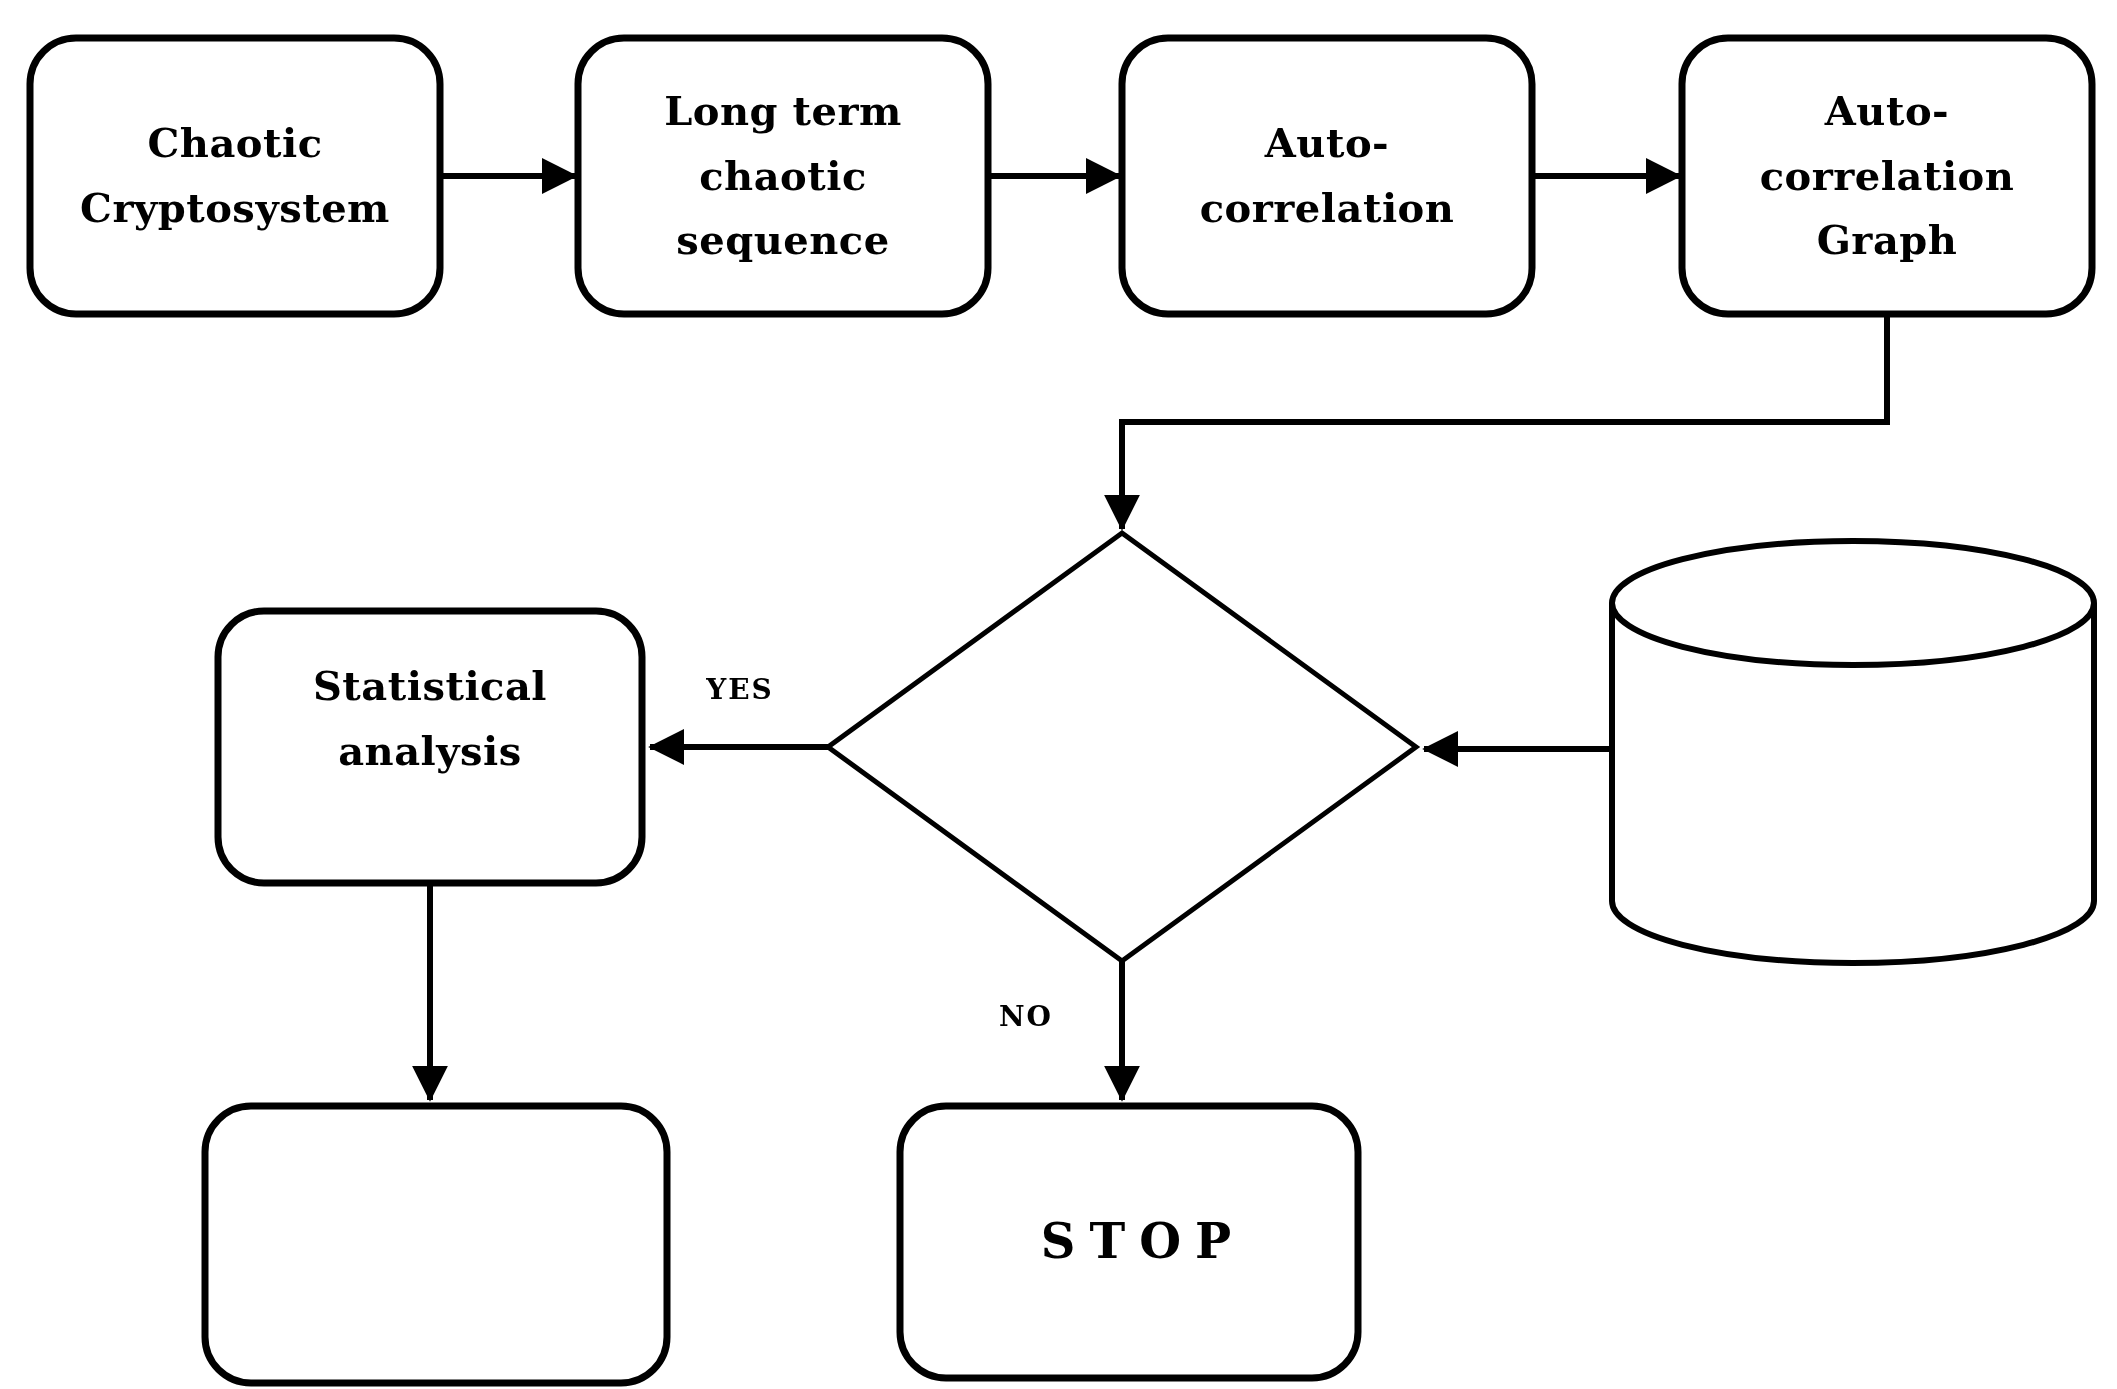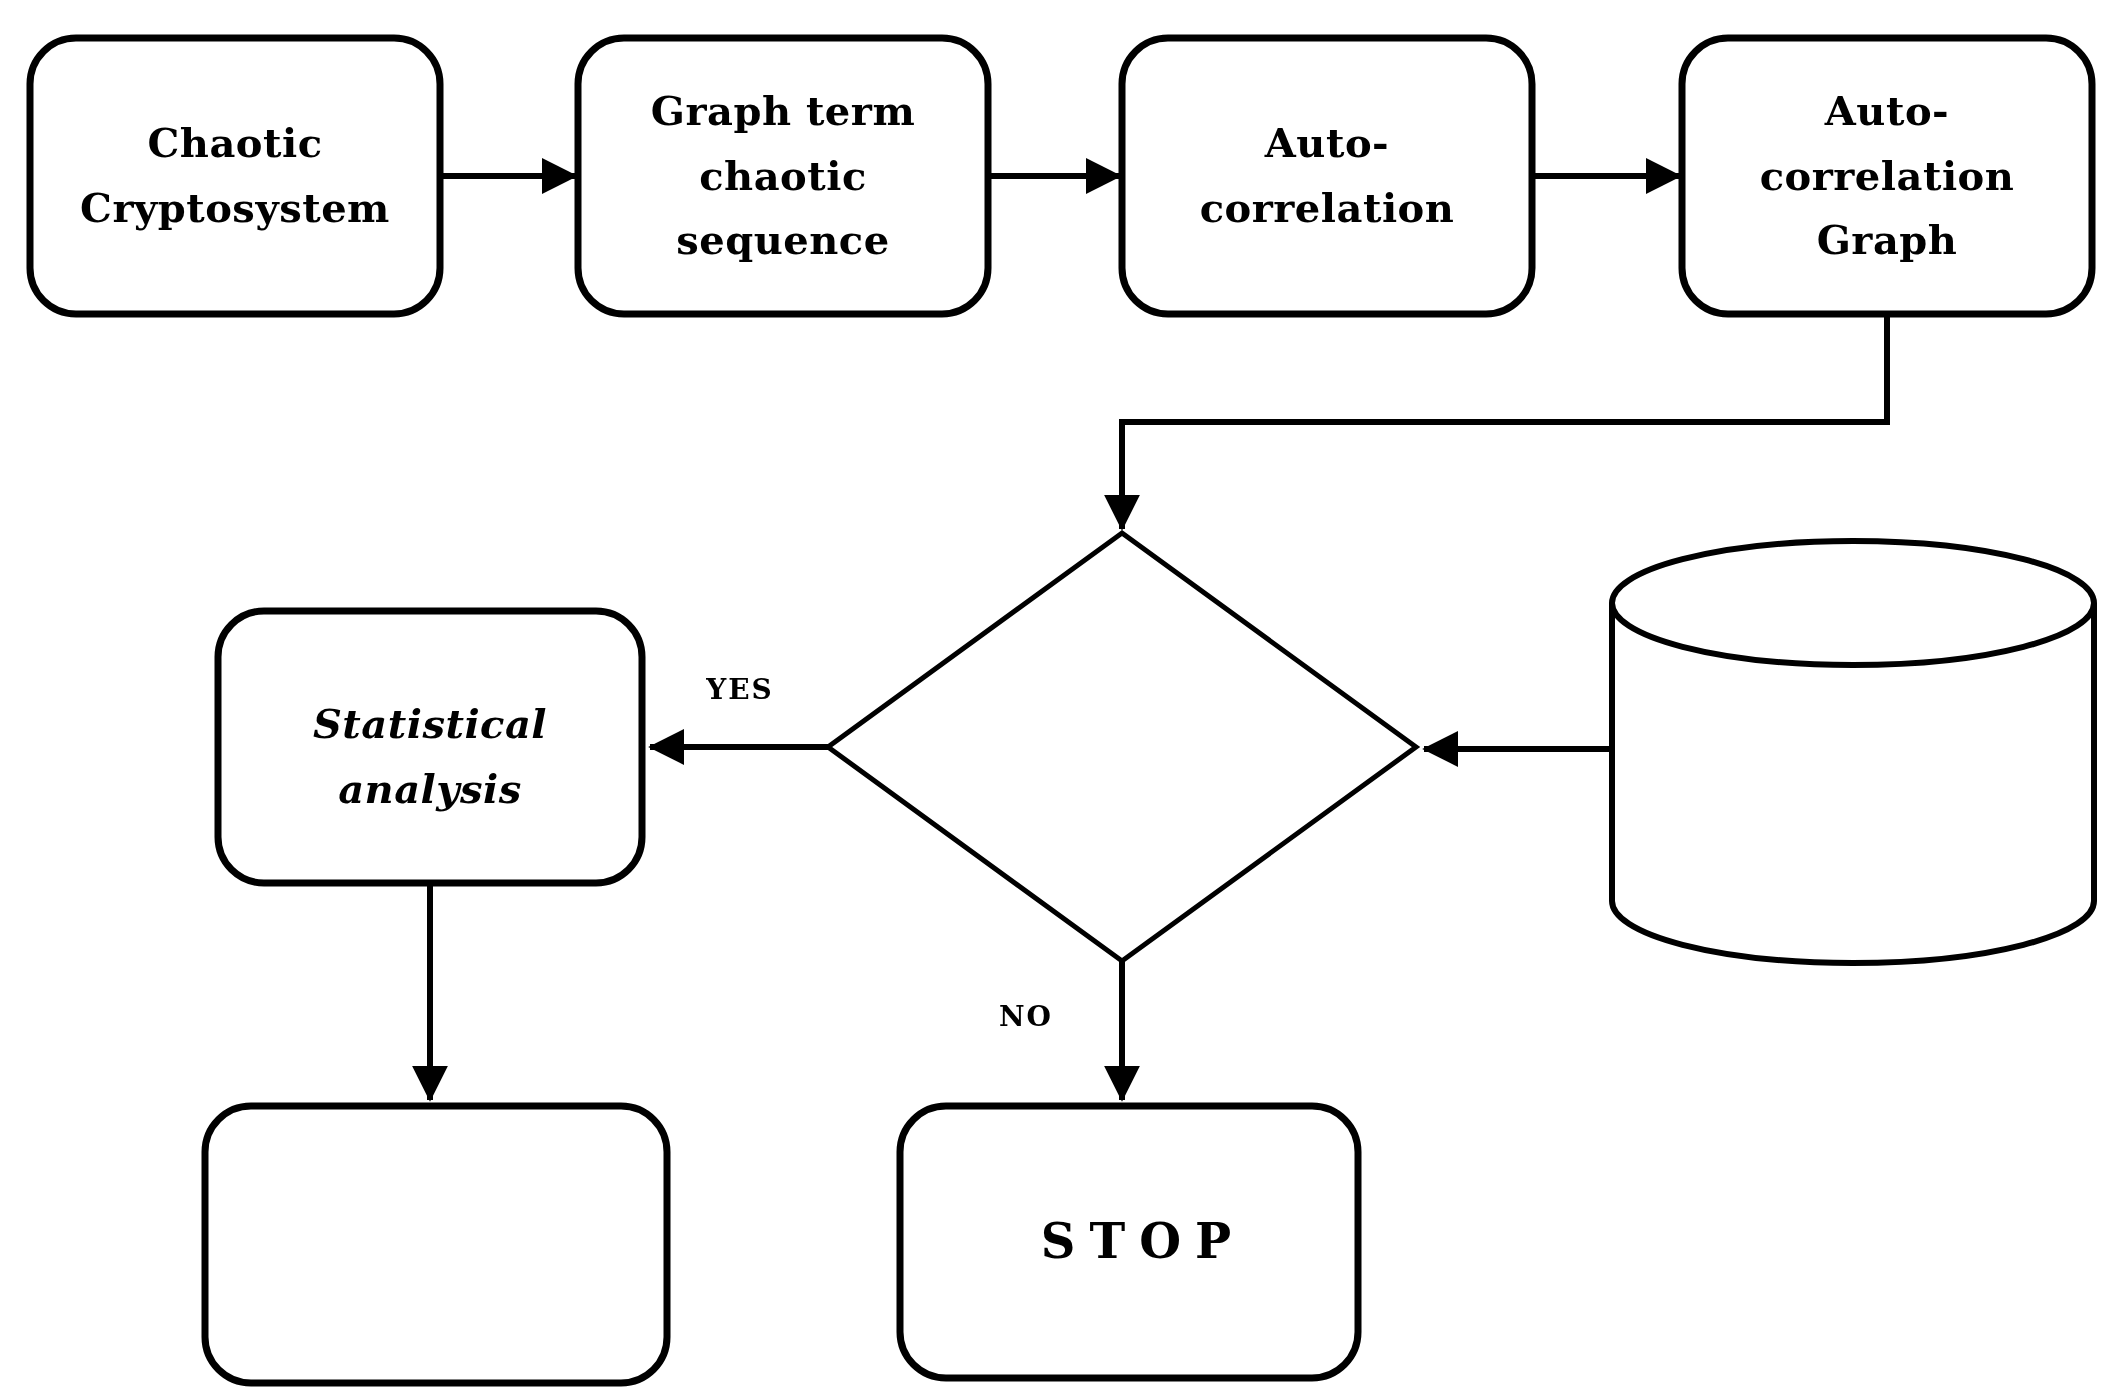--- a/index.html
+++ b/index.html
@@ -102,7 +102,7 @@
   <div class="node-label" style="left:30px;   top:27px;   width:410px; height:276px;">Chaotic
 Cryptosystem</div>
 
-  <div class="node-label" style="left:578px;  top:27px;   width:410px; height:276px;">Graph term
+  <div class="node-label" style="left:578px;  top:27px;   width:410px; height:276px;">Long term
 chaotic
 sequence</div>
 

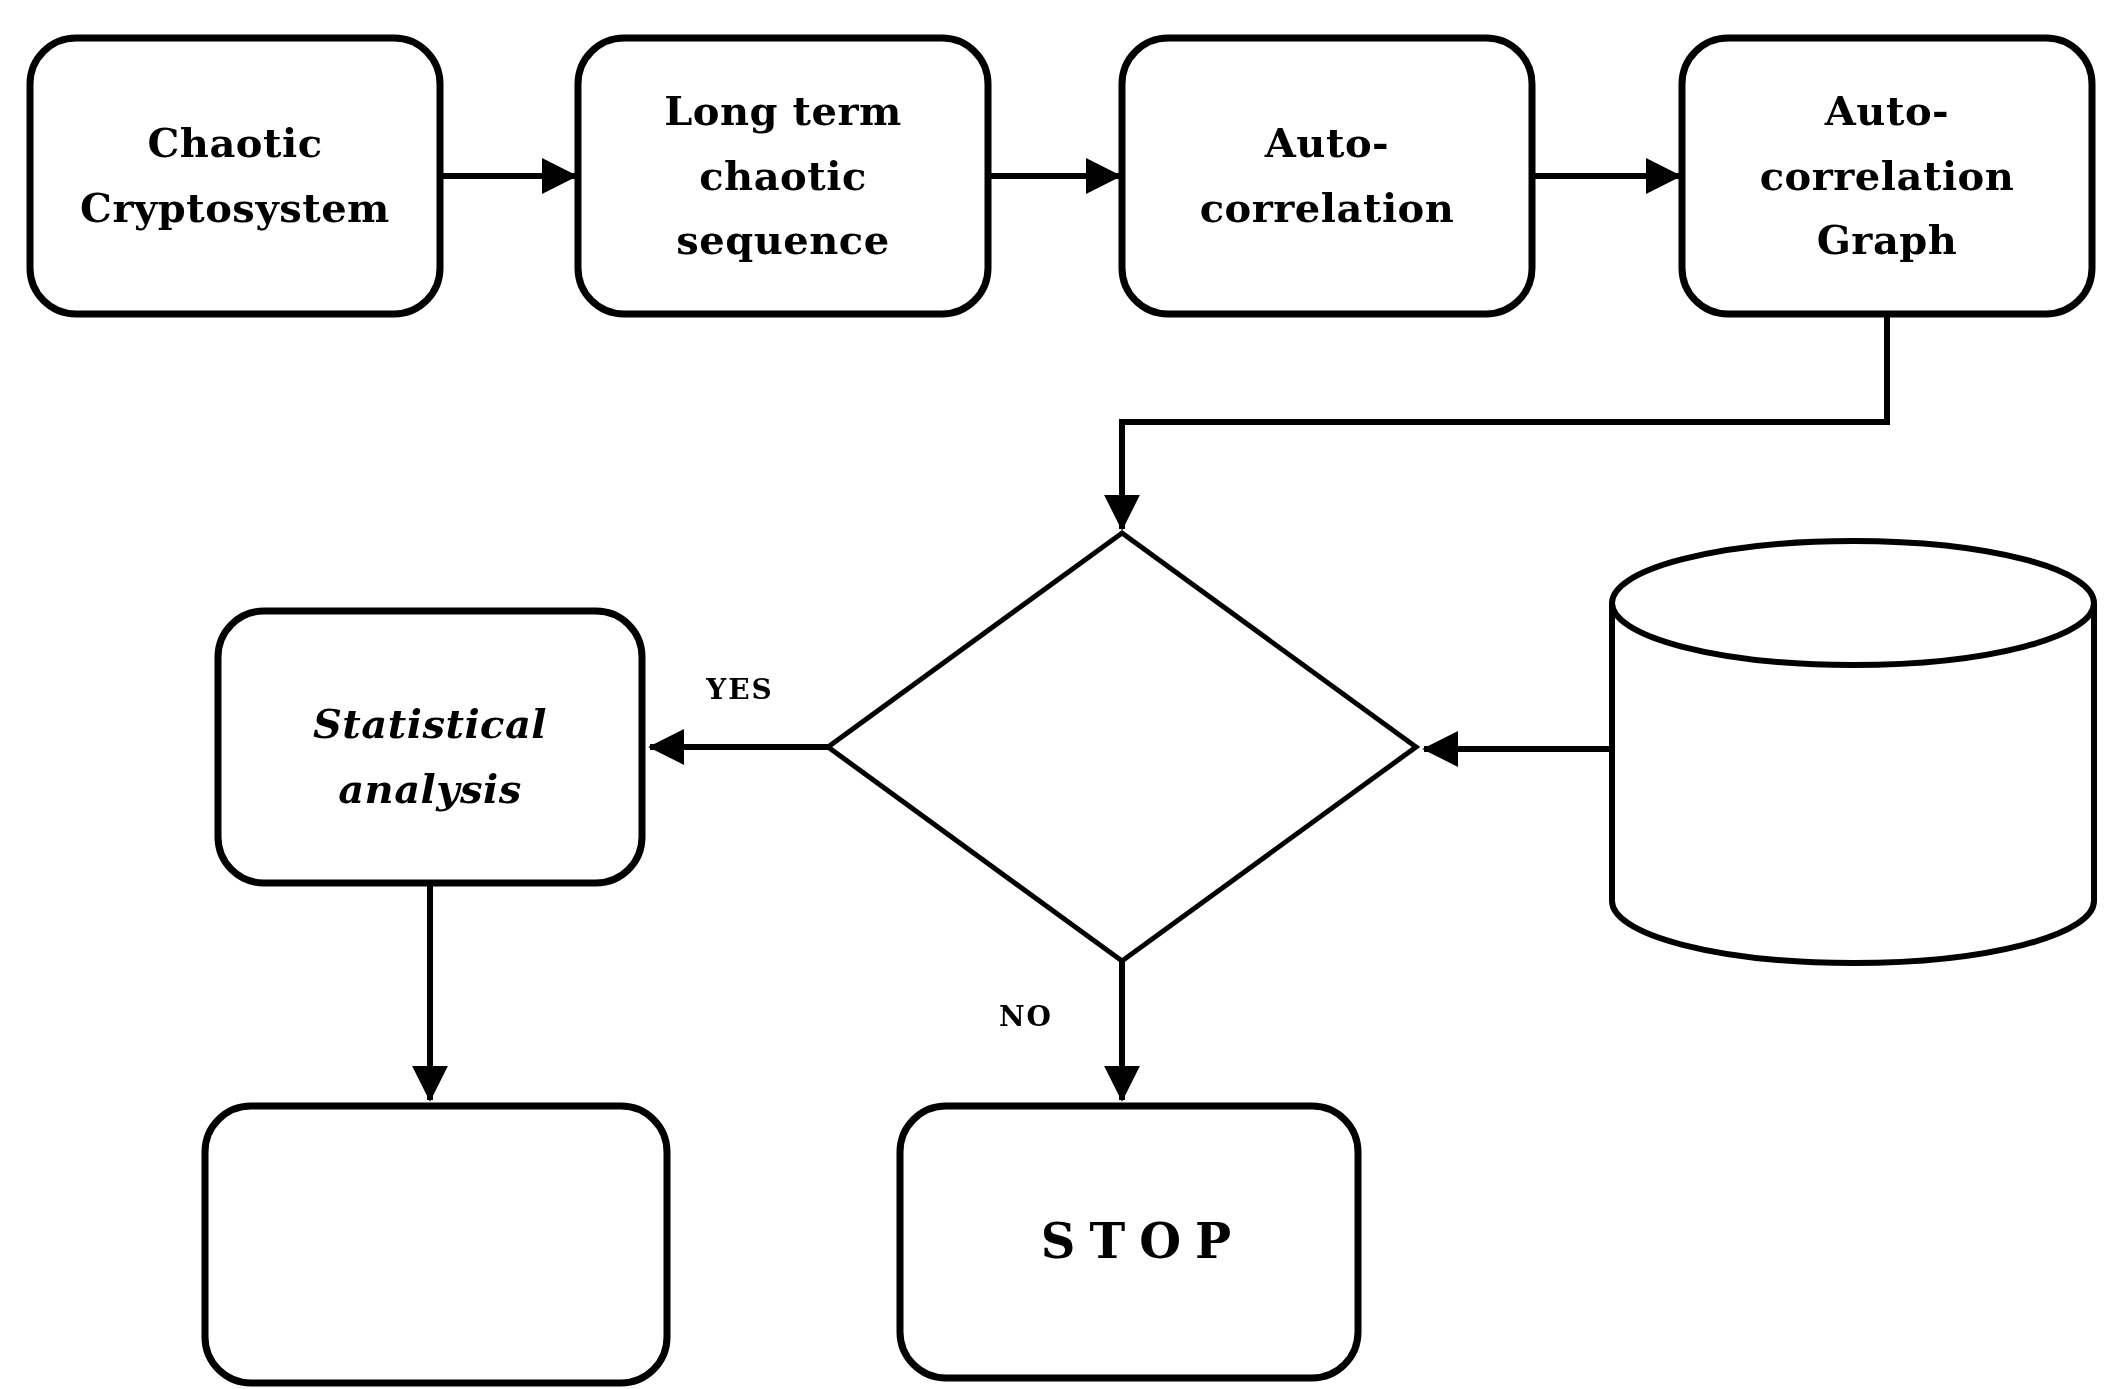--- a/index.html
+++ b/index.html
@@ -115,7 +115,7 @@
 
 
 
-  <div class="node-label" style="left:218px;  top:610px;  width:424px; height:272px;font-style:italic;">Statistical
+  <div class="node-label" style="left:218px;  top:572px;  width:424px; height:272px;">Statistical
 analysis</div>
 
 

